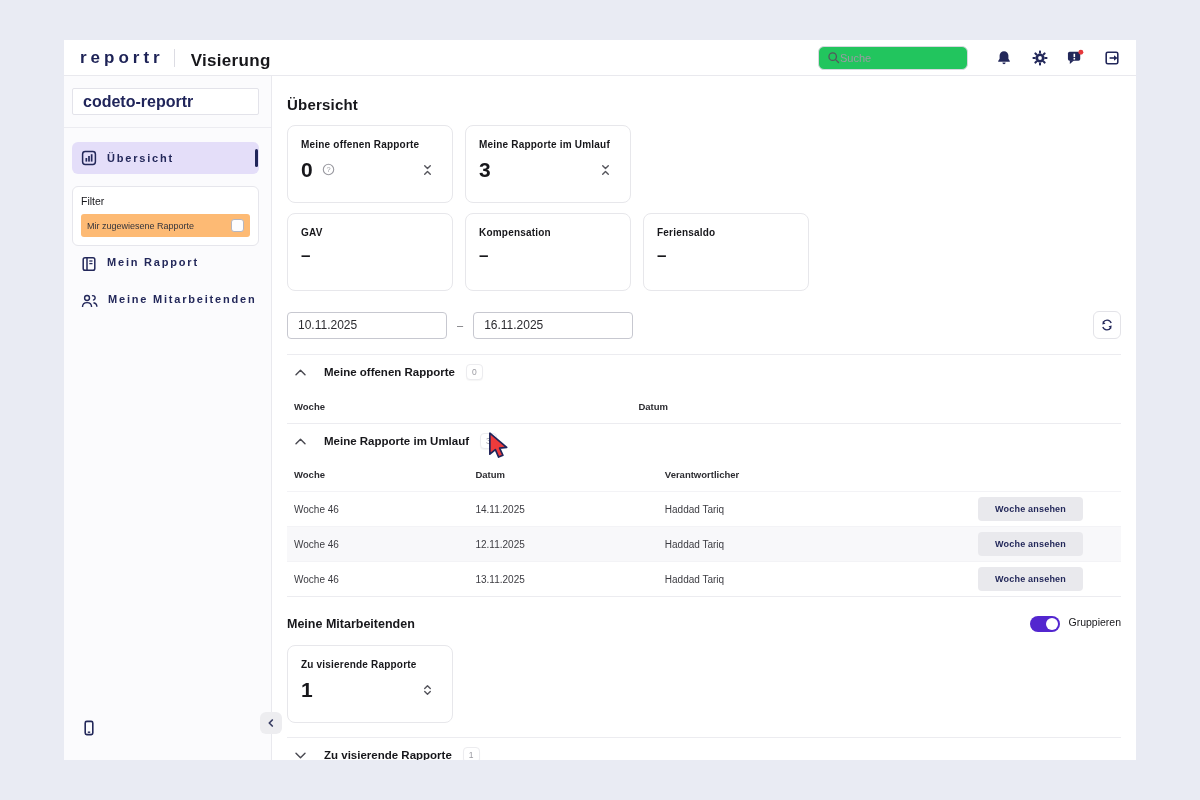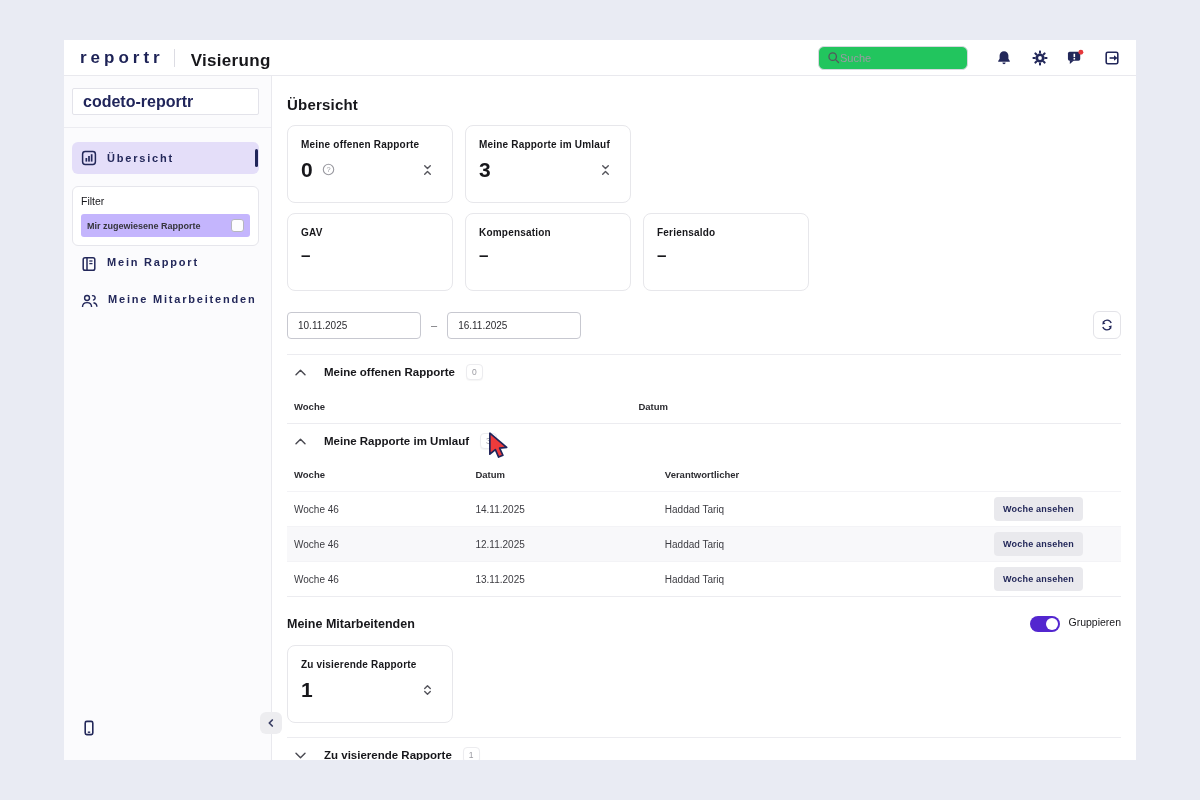--- a/index.html
+++ b/index.html
@@ -32,7 +32,7 @@
   .side-label { font-size:11px; letter-spacing:1.8px; font-weight:600; color:#23285a; white-space:nowrap; }
   .filter-box { border:1px solid #e6e6ec; border-radius:6px; background:#fff; padding:8px; margin-bottom:10px; }
   .filter-title { font-size:10.5px; font-weight:normal; color:#17171b; margin-bottom:7px; }
-  .filter-row { background:#c4b5fd; border-radius:3px; height:23px; display:flex; align-items:center; justify-content:space-between; padding:0 6px;font-weight:bold; }
+  .filter-row { background:#fdba74; border-radius:3px; height:23px; display:flex; align-items:center; justify-content:space-between; padding:0 6px; }
   .filter-row-label { font-size:9px; color:#35353c; }
   .checkbox { width:13px; height:13px; border:1.5px solid #b6b6bf; border-radius:3px; background:#fdfdfe; cursor:pointer; }
   .nav-item { height:37px; display:flex; align-items:flex-start; gap:10px; padding:0 9px; cursor:pointer; }

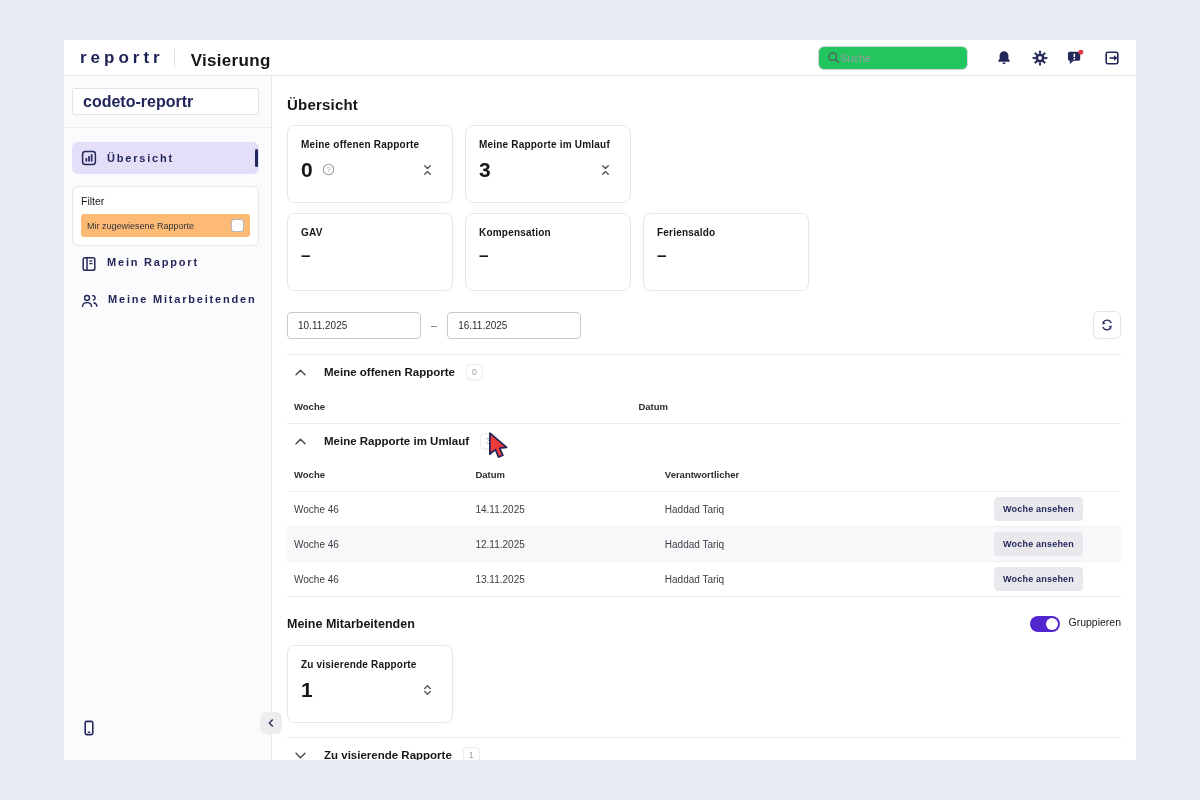--- a/index.html
+++ b/index.html
@@ -53,7 +53,7 @@
   .fold-icon { margin-left:auto; margin-right:8px; display:flex; cursor:pointer; }
   
   .date-row { display:flex; align-items:center; gap:10px; margin-bottom:15px; }
-  .date-input { width:134px; height:27px; border:1px solid #c7c8d0; border-radius:4px; background:#fff; display:flex; align-items:center; padding:0 10px; font-size:10px; color:#2b2b30; cursor:text; }
+  .date-input { width:160px; height:27px; border:1px solid #c7c8d0; border-radius:4px; background:#fff; display:flex; align-items:center; padding:0 10px; font-size:12px; color:#2b2b30; cursor:text; }
   .date-sep { font-size:11px; color:#6a6a70; }
   .refresh-btn { margin-left:auto; width:28px; height:28px; border:1px solid #e3e3e8; border-radius:6px; background:#fff; display:flex; align-items:center; justify-content:center; cursor:pointer; }
   

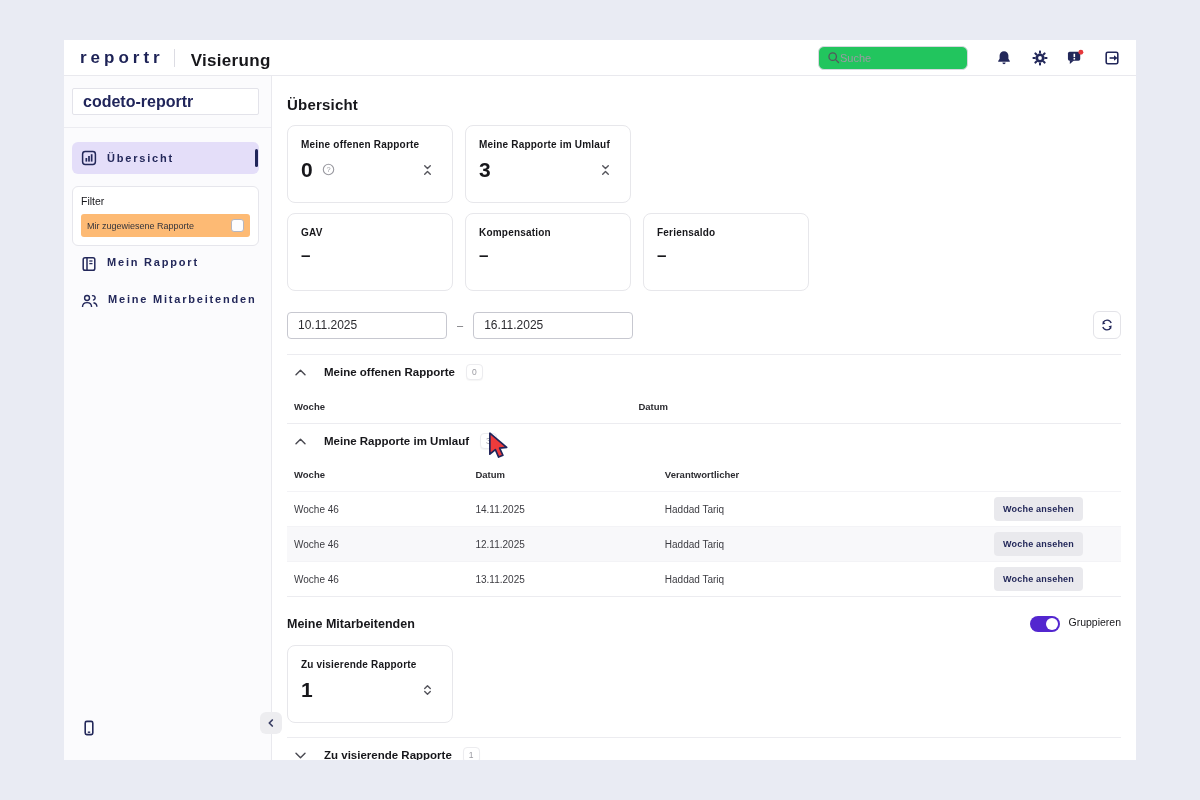--- a/index.html
+++ b/index.html
@@ -67,7 +67,7 @@
   .col-header-3 { display:grid; grid-template-columns:23% 24% 1fr 100px; height:33px; align-items:center; padding:0 38px 0 7px; font-size:9.5px; font-weight:bold; color:#2c2c31; }
   .table-row { display:grid; grid-template-columns:23% 24% 1fr 100px; height:35px; align-items:center; padding:0 38px 0 7px; font-size:10px; color:#3c3c42; border-top:1px solid #f3f3f6; }
   .table-row.alt { background:#f8f8fa; }
-  .row-action { justify-self:end; background:#e9e9ed; border:none; border-radius:4px; padding:7px 9px; font-size:9px; font-weight:bold; letter-spacing:.2px; color:#23285a; cursor:pointer; font-family:"Liberation Sans",sans-serif; white-space:nowrap; }
+  .row-action { justify-self:end; background:#e9e9ed; border:none; border-radius:4px; padding:7px 17px; font-size:9px; font-weight:bold; letter-spacing:.2px; color:#23285a; cursor:pointer; font-family:"Liberation Sans",sans-serif; white-space:nowrap; }
   
   .emp-header { margin-top:19px; display:flex; align-items:center; }
   .emp-title { font-size:12.5px; font-weight:bold; color:#17171b; }

